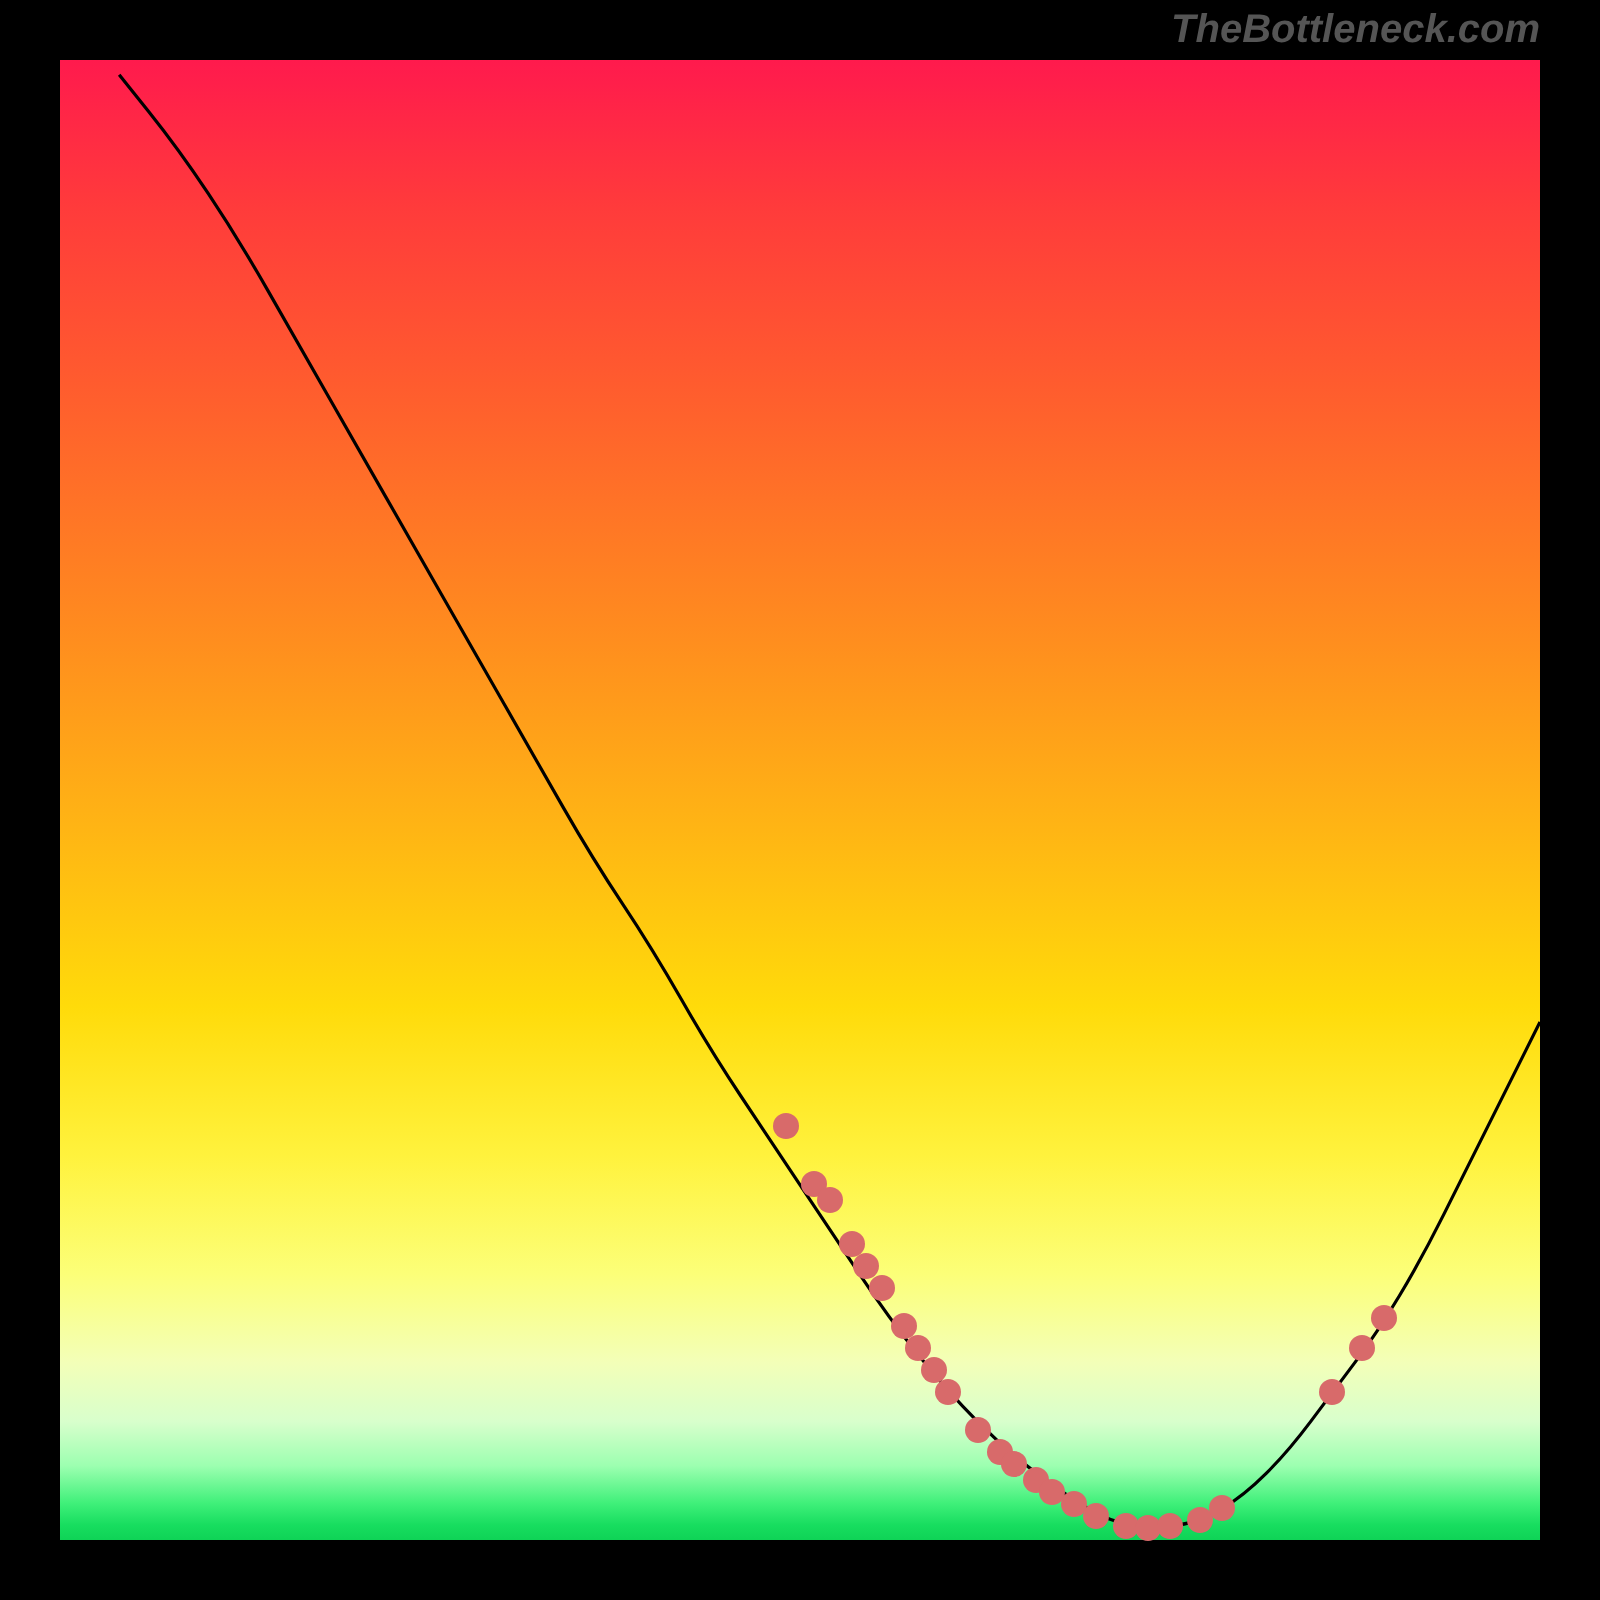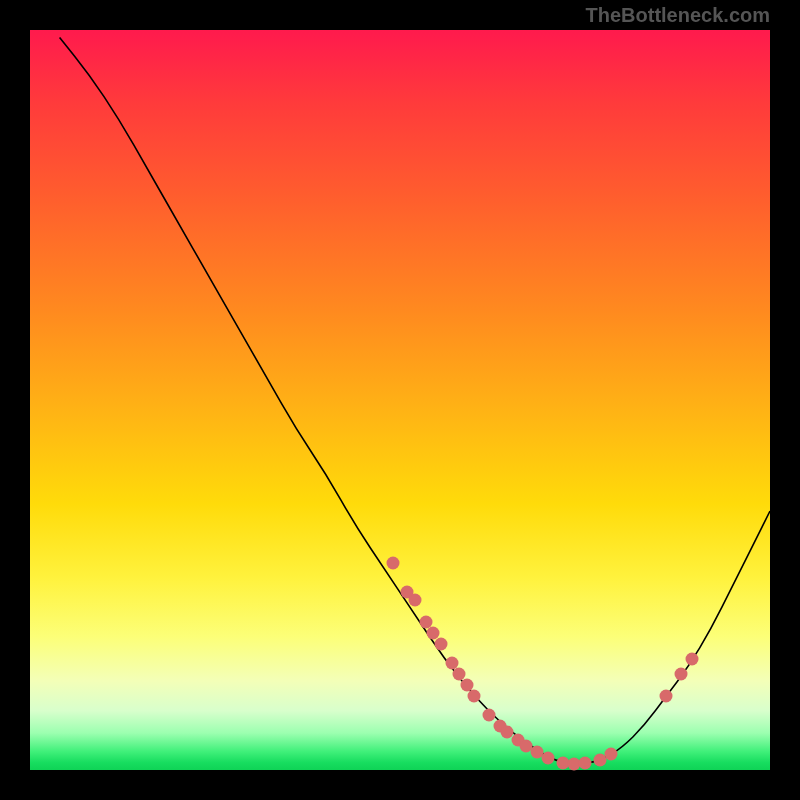--- a/index.html
+++ b/index.html
@@ -19,6 +19,7 @@
     font-size: 20px;
     font-weight: bold;
     z-index: 10;
+    font-style: italic;
   }
   .plot-area {
     position: absolute;

